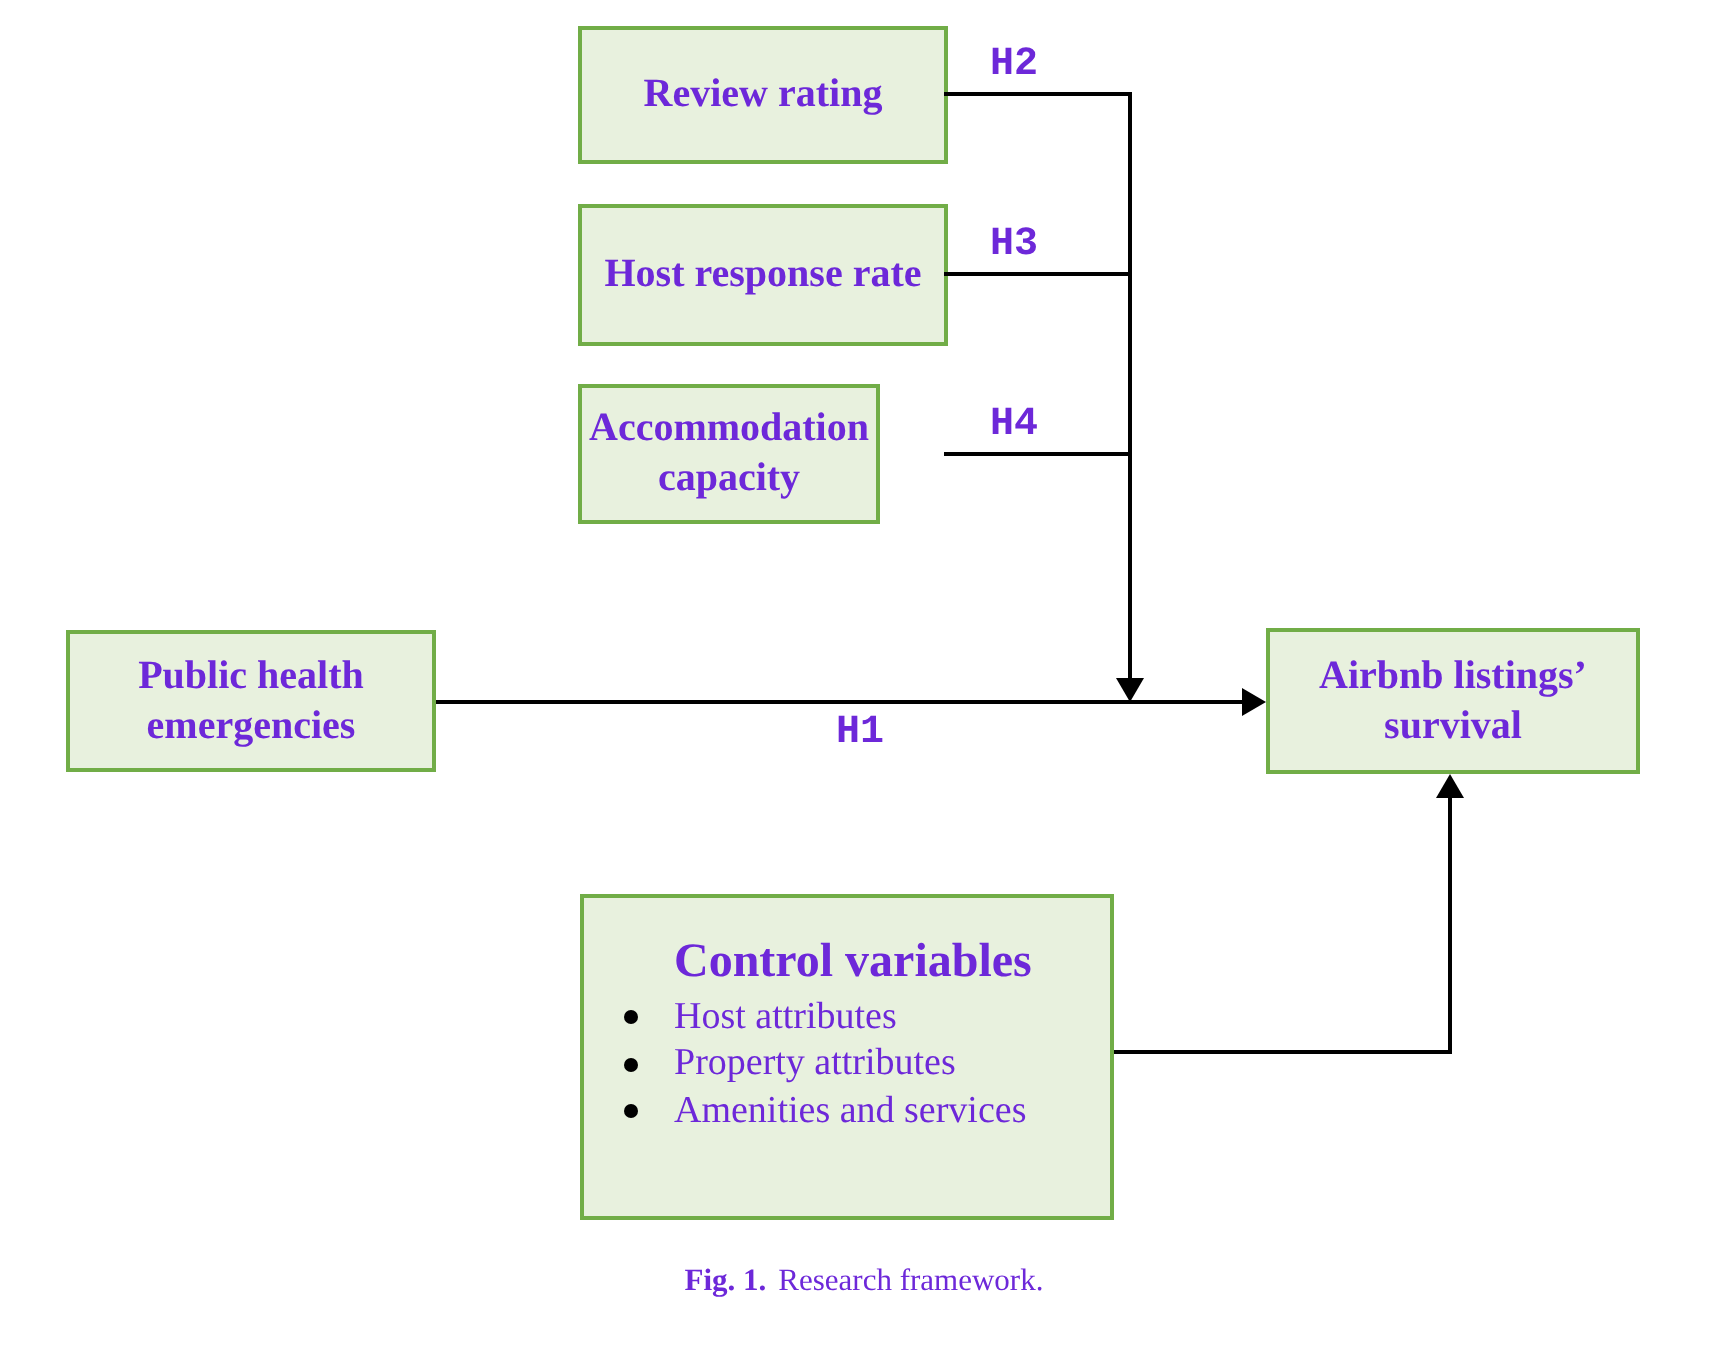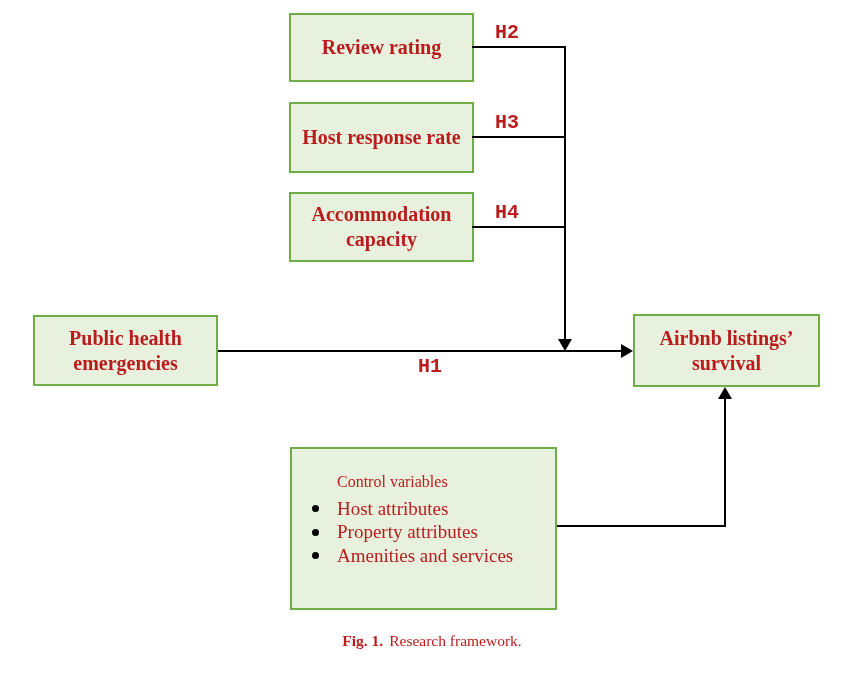--- a/index.html
+++ b/index.html
@@ -13,7 +13,7 @@
     height: 674px;
     background: #ffffff;
     font-family: "Liberation Serif", serif;
-    color: #b91c1c;
+    color: #6d28d9;
     overflow: hidden;
   }
   .box {

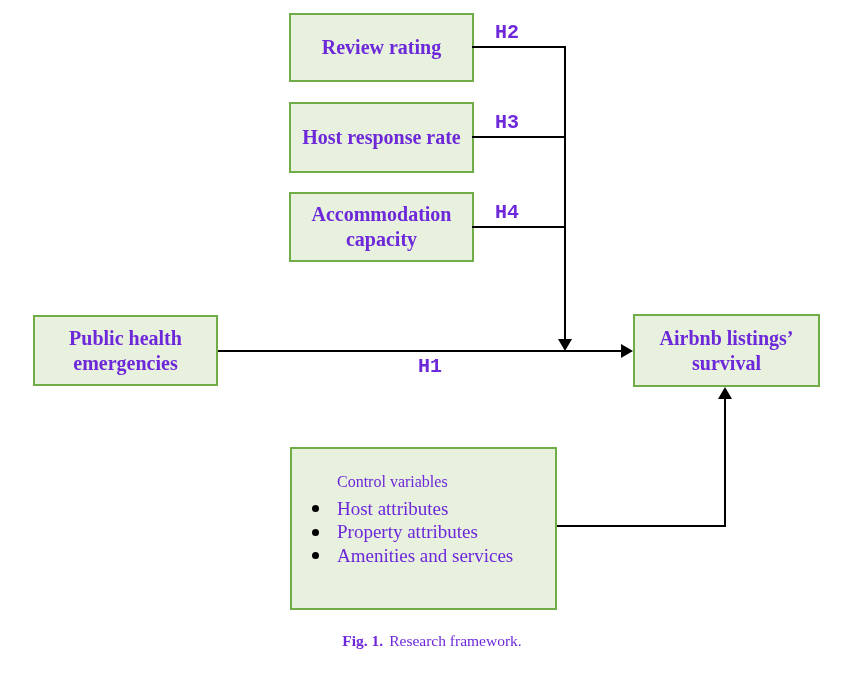--- a/index.html
+++ b/index.html
@@ -31,7 +31,7 @@
   }
   .box-review    { left: 289px; top: 13px;  width: 185px; height: 69px; }
   .box-host      { left: 289px; top: 102px; width: 185px; height: 71px; }
-  .box-accom     { left: 289px; top: 192px; width: 185px; height: 70px; }
+  .box-accom     { left: 289px; top: 192px; width: 151px; height: 70px; }
   .box-public    { left: 33px;  top: 315px; width: 185px; height: 71px; }
   .box-airbnb    { left: 633px; top: 314px; width: 187px; height: 73px; font-family: Liberation Serif, serif; }
   .box-control   {

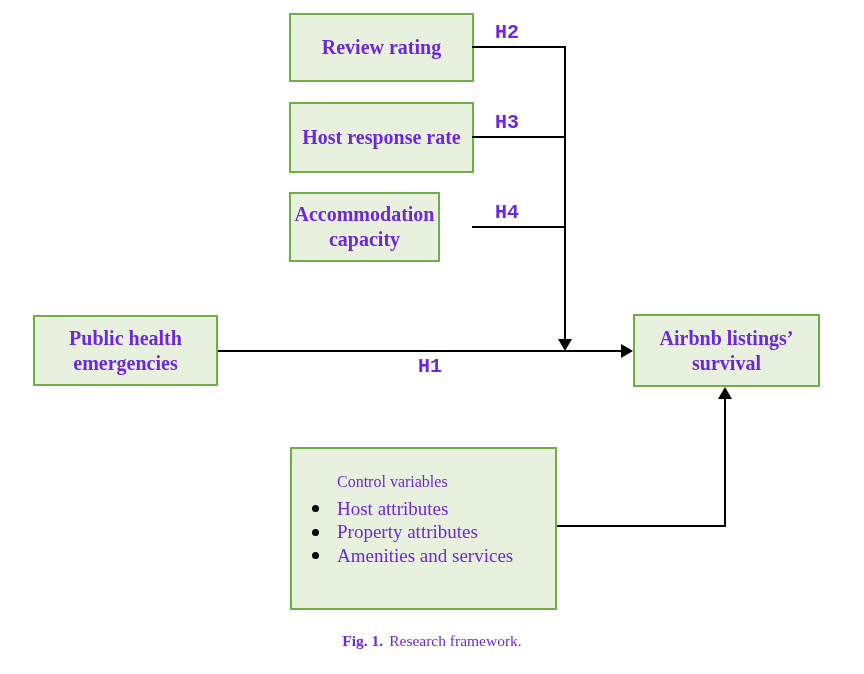--- a/index.html
+++ b/index.html
@@ -42,8 +42,8 @@
   }
   .cv-title {
     margin: 20px 0 3px 45px;
-    font-weight: normal;
-    font-size: 16px;
+    font-weight: bold;
+    font-size: 24px;
     line-height: 25px;
   }
   .cv-item {

